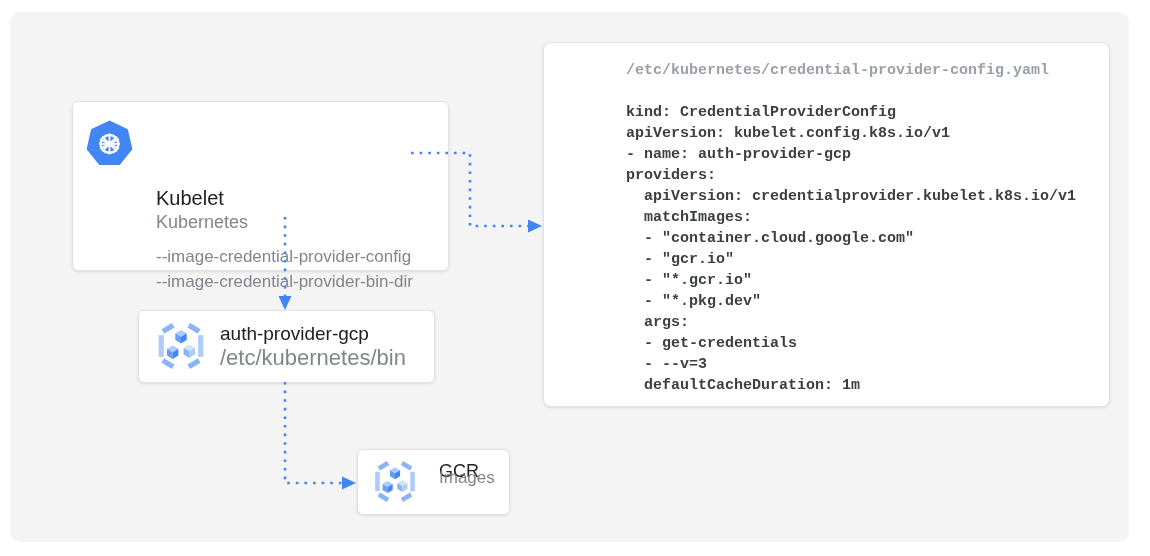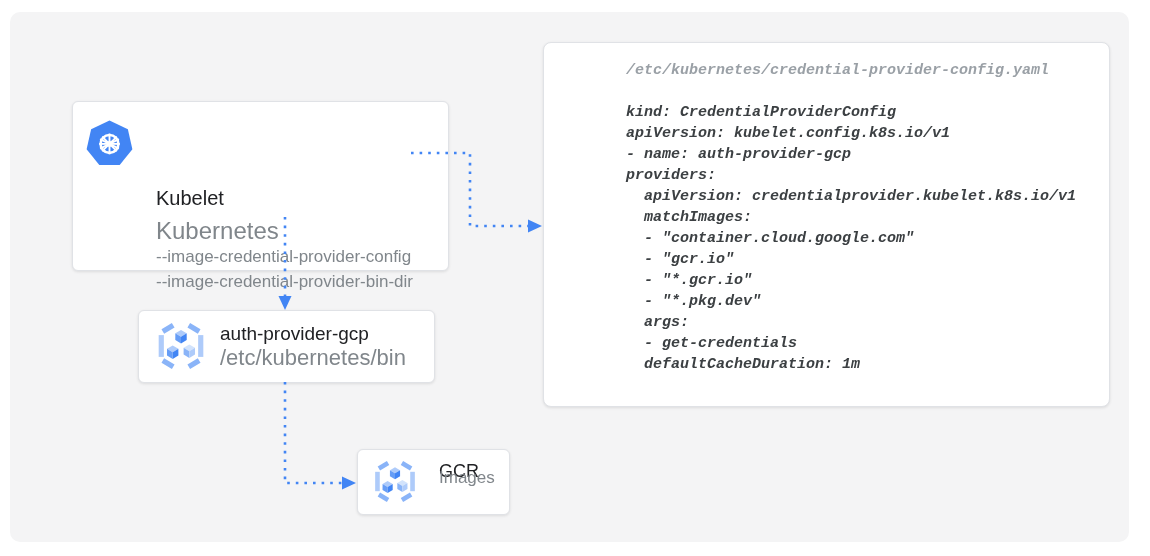--- a/index.html
+++ b/index.html
@@ -46,7 +46,7 @@
   #code-card{
     padding:17px 18px 0 82px;
     font-family:"Liberation Mono", monospace;
-    font-style:italic;font-weight:bold;
+    font-weight:bold;
     font-size:15px;line-height:21px;
     color:var(--code-text,#3c4043);
   }

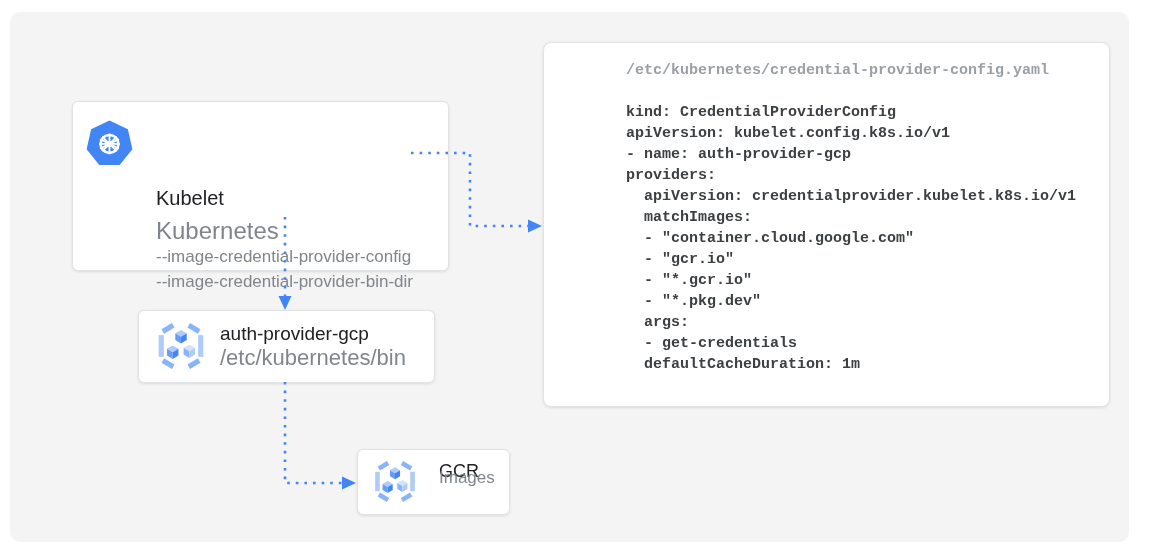--- a/index.html
+++ b/index.html
@@ -28,7 +28,7 @@
 
   #kubelet-icon{position:absolute;left:13px;top:17px;width:47px;height:47px;}
   #kubelet-title{left:83px;top:84px;font-size:20px;line-height:24px;}
-  #kubelet-sub{left:83px;top:118px;font-size:24px;line-height:22px;}
+  #kubelet-sub{left:83px;top:109px;font-size:18px;line-height:22px;}
   #kubelet-flags{
     position:absolute;left:83px;top:142px;
     font-size:17px;line-height:25px;color:var(--muted-text,#80868b);

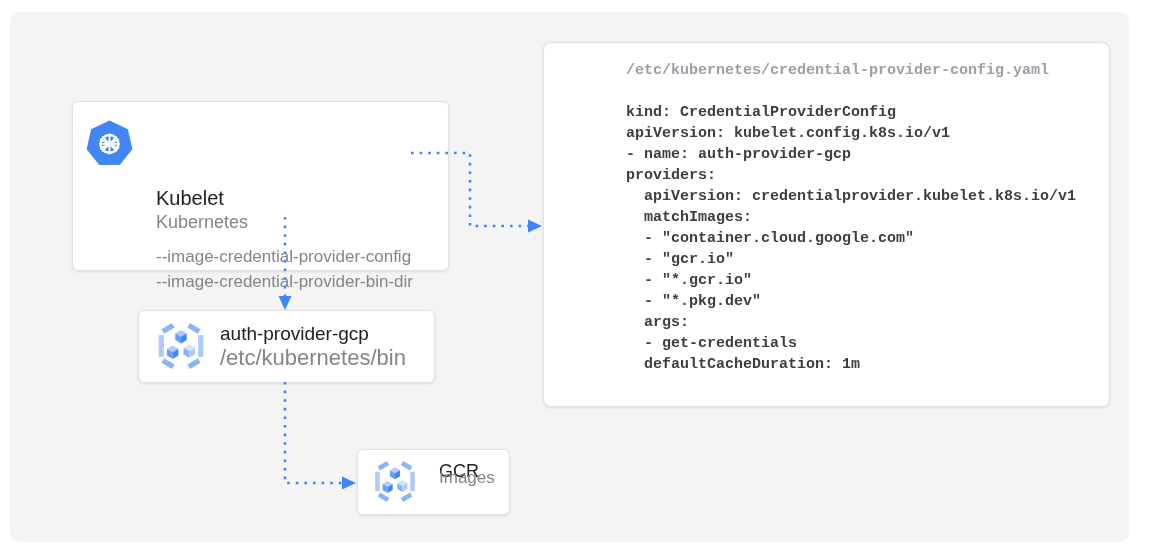--- a/index.html
+++ b/index.html
@@ -171,6 +171,7 @@
       <div class="code-line">  - "*.pkg.dev"</div>
       <div class="code-line">  args:</div>
       <div class="code-line">  - get-credentials</div>
+      <div class="code-line">  - --v=3</div>
       <div class="code-line">  defaultCacheDuration: 1m</div>
     </div>
 </div>

